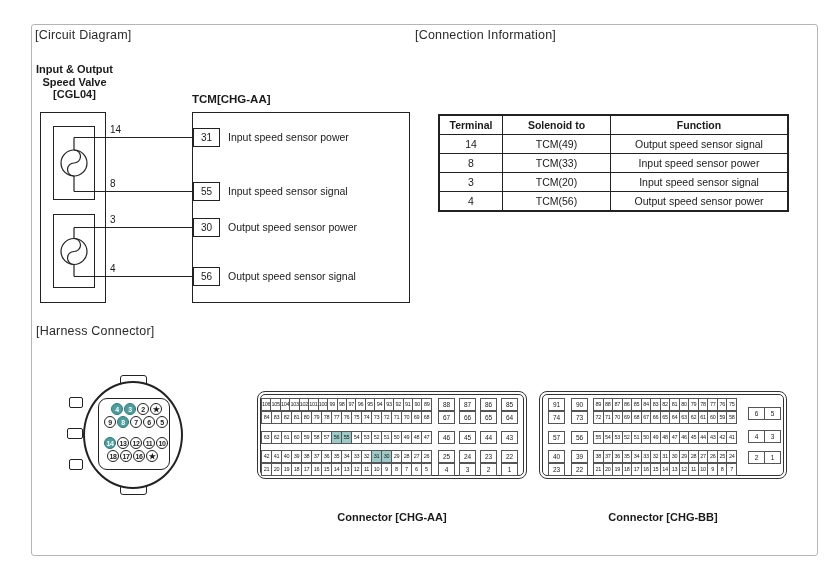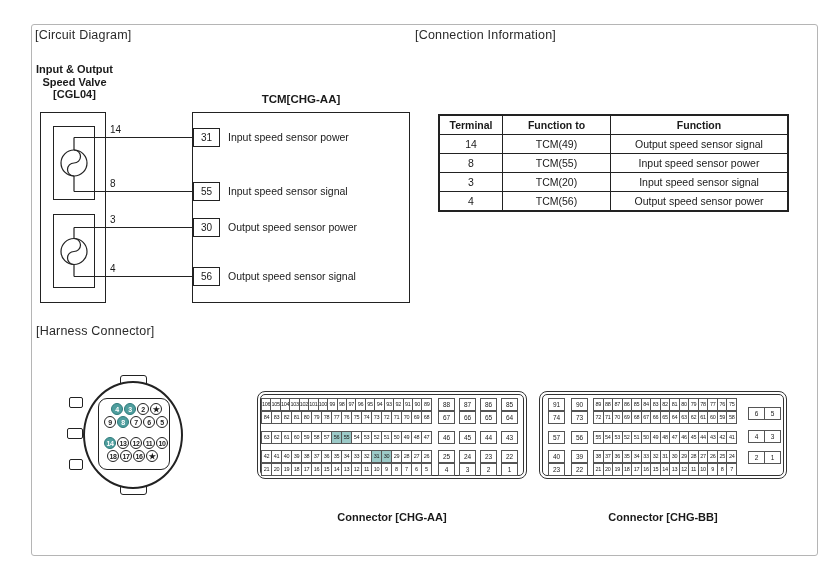--- a/index.html
+++ b/index.html
@@ -59,7 +59,7 @@
     <div>Speed Valve</div>
     <div>[CGL04]</div>
   </div>
-  <div class="abs bold" style="left:192px;top:93px;width:218px;text-align:center;font-size:11.5px;">TCM[CHG-AA]</div>
+  <div class="abs bold" style="left:192px;top:93px;width:218px;text-align:left;font-size:11.5px;">TCM[CHG-AA]</div>
 
   <div class="box" style="left:40px;top:112px;width:66px;height:191px;"></div>
   <div class="box" style="left:53px;top:126px;width:42px;height:74px;border-width:1.2px;"></div>

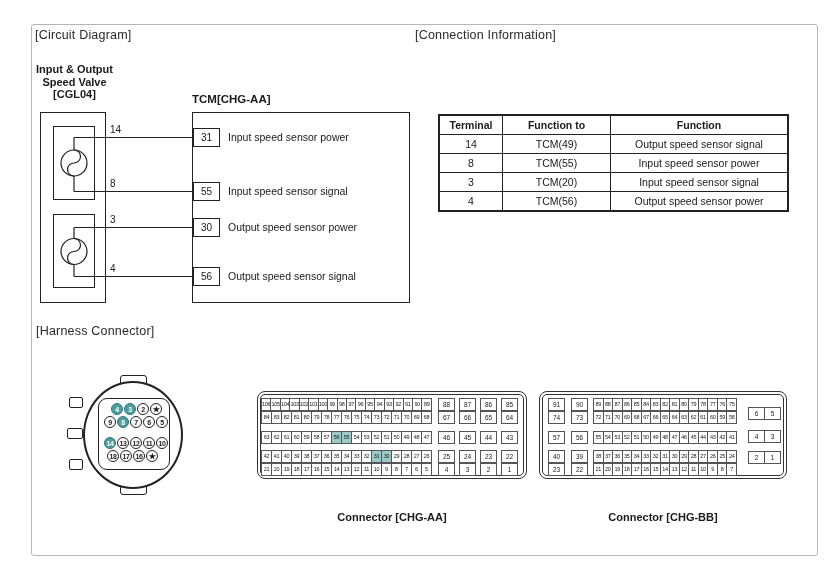--- a/index.html
+++ b/index.html
@@ -102,7 +102,7 @@
     <thead>
         <tr id="conn-table-head">
           <th style="width: 62px;">Terminal</th>
-          <th style="width: 107px;">Function to</th>
+          <th style="width: 107px;">Solenoid to</th>
           <th style="width: 176px;">Function</th>
         </tr>
       </thead>

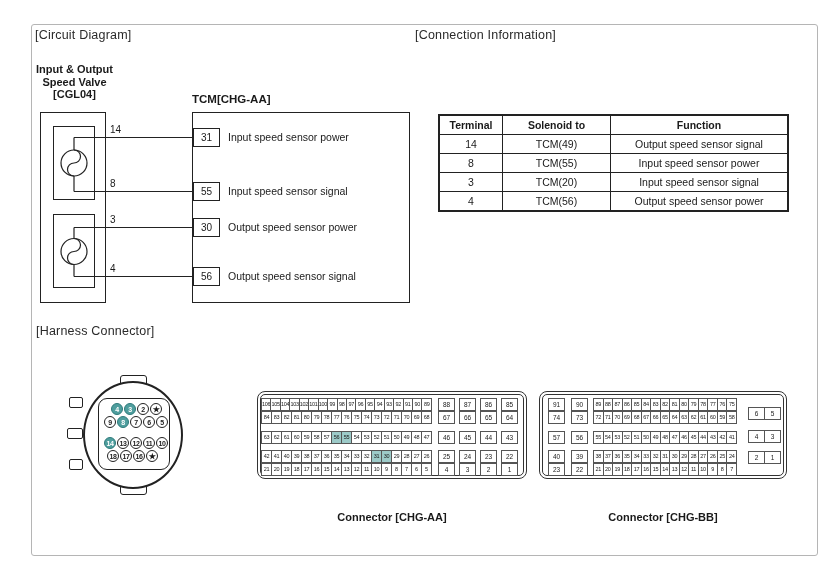--- a/index.html
+++ b/index.html
@@ -114,7 +114,7 @@
         </tr>
         <tr>
           <td>8</td>
-          <td>TCM(55)</td>
+          <td>TCM(33)</td>
           <td>Input speed sensor power</td>
         </tr>
         <tr>

